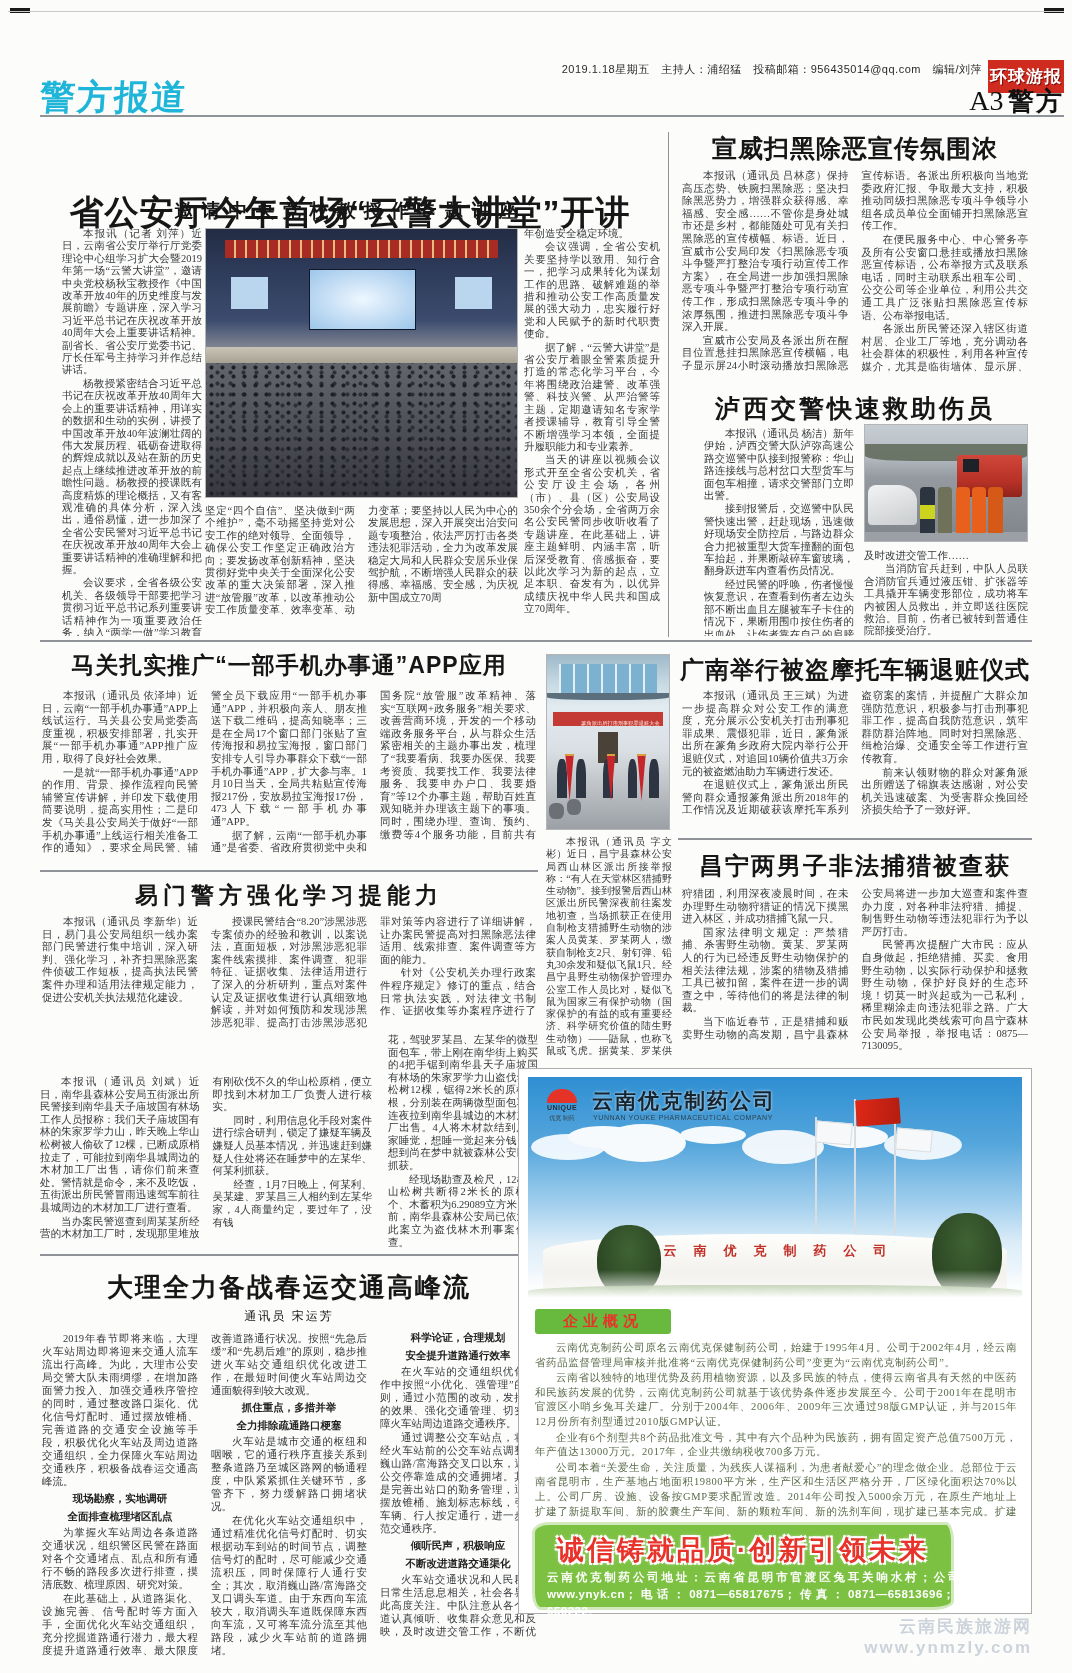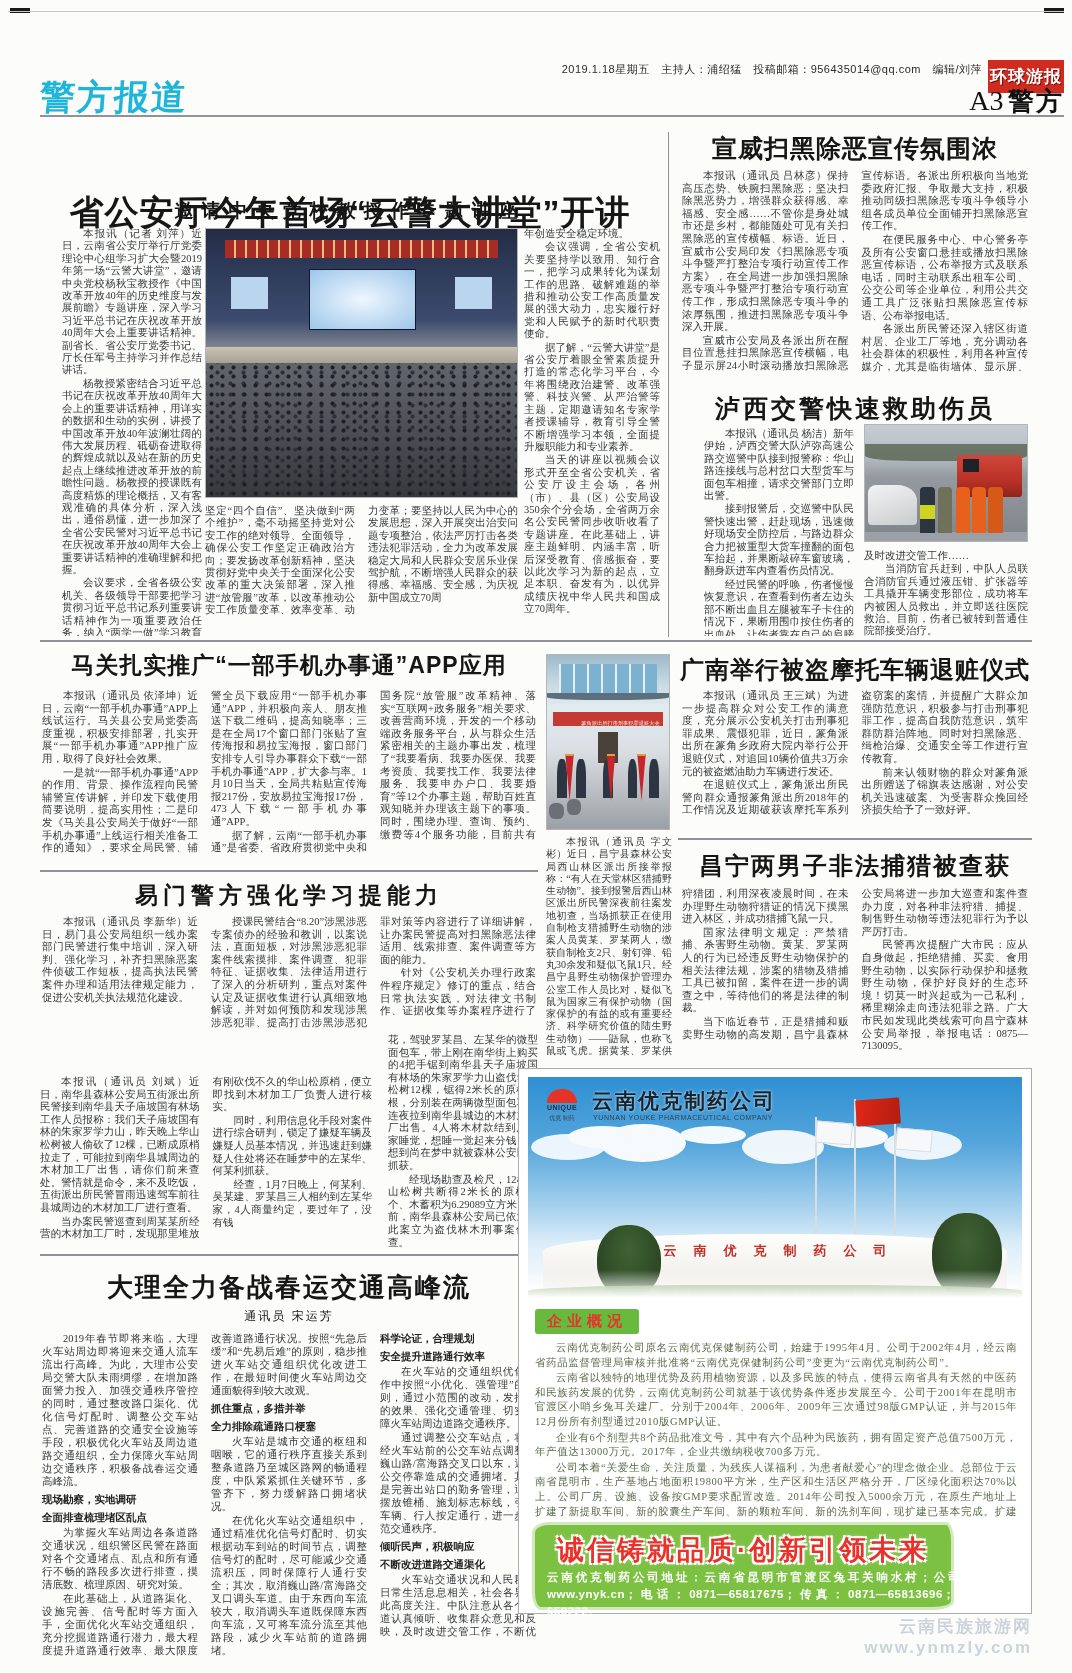--- a/index.html
+++ b/index.html
@@ -98,7 +98,7 @@
   
   .adbox { position:absolute; left:518px; top:1068px; width:514px; height:546px; background:#fff;
            border:1px solid #adadad; box-sizing:border-box; }
-  .ad-label { position:absolute; left:16px; top:240px; padding:3px 12px; background:#68ba3e;
+  .ad-label { position:absolute; left:16px; top:240px; padding:3px 28px; background:#68ba3e;
               color:#e8332a; font-weight:900; font-size:15px; letter-spacing:5px; border-radius:3px; }
   .ad-paras { position:absolute; left:16px; top:272px; width:482px; height:178px; overflow:hidden;
               font-family:"Liberation Serif",serif; font-size:10.5px; line-height:14.6px; color:#5a6b4a;

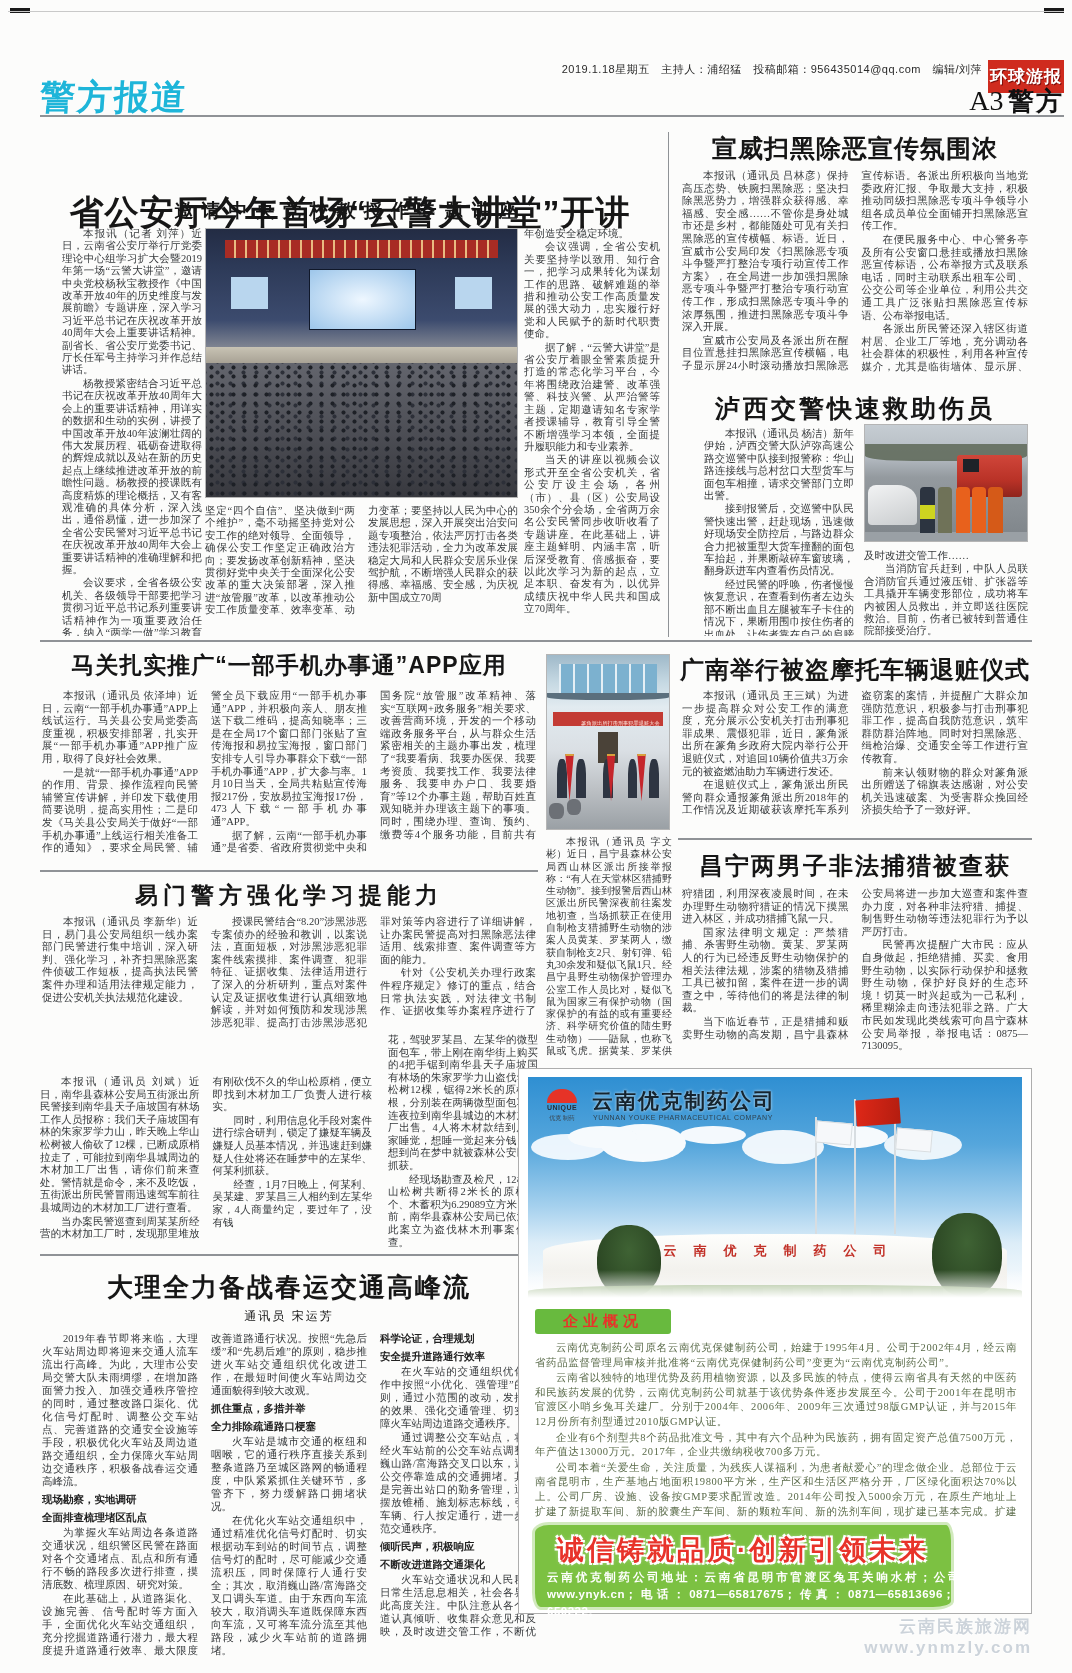--- a/index.html
+++ b/index.html
@@ -275,7 +275,7 @@
   <div class="headline" style="left:40px; top:1308px; width:498px; font-size:12px; font-weight:normal; letter-spacing:2px;">通讯员 宋运芳</div>
   <div class="headline" style="left:40px; top:1270px; width:498px; font-size:26px; letter-spacing:2px;">大理全力备战春运交通高峰流</div>
   <div class="bodytext cols3" style="left:42px; top:1332px; width:494px; height:330px; font-size:10.5px; line-height:13px;">
-      <p class="para">2019年春节即将来临，大理火车站周边即将迎来交通人流车流出行高峰。为此，大理市公安局交警大队未雨绸缪，在增加路面警力投入、加强交通秩序管控的同时，通过整改路口渠化、优化信号灯配时、调整公交车站点、完善道路的交通安全设施等手段，积极优化火车站及周边道路交通组织，全力保障火车站周边交通秩序，积极备战春运交通高峰流。</p>
+      <p class="para">2019年春节即将来临，大理火车站周边即将迎来交通人流车流出行高峰。为此，大理市公安局交警大队未雨绸缪，在增加路面警力投入、加强交通秩序管控的同时，通过整改路口渠化、优化信号灯配时、通过摆放锥桶、完善道路的交通安全设施等手段，积极优化火车站及周边道路交通组织，全力保障火车站周边交通秩序，积极备战春运交通高峰流。</p>
       <div class="subhead">现场勘察，实地调研</div>
       <div class="subhead">全面排查梳理堵区乱点</div>
       <p class="para">为掌握火车站周边各条道路交通状况，组织警区民警在路面对各个交通堵点、乱点和所有通行不畅的路段多次进行排查，摸清底数、梳理原因、研究对策。</p>

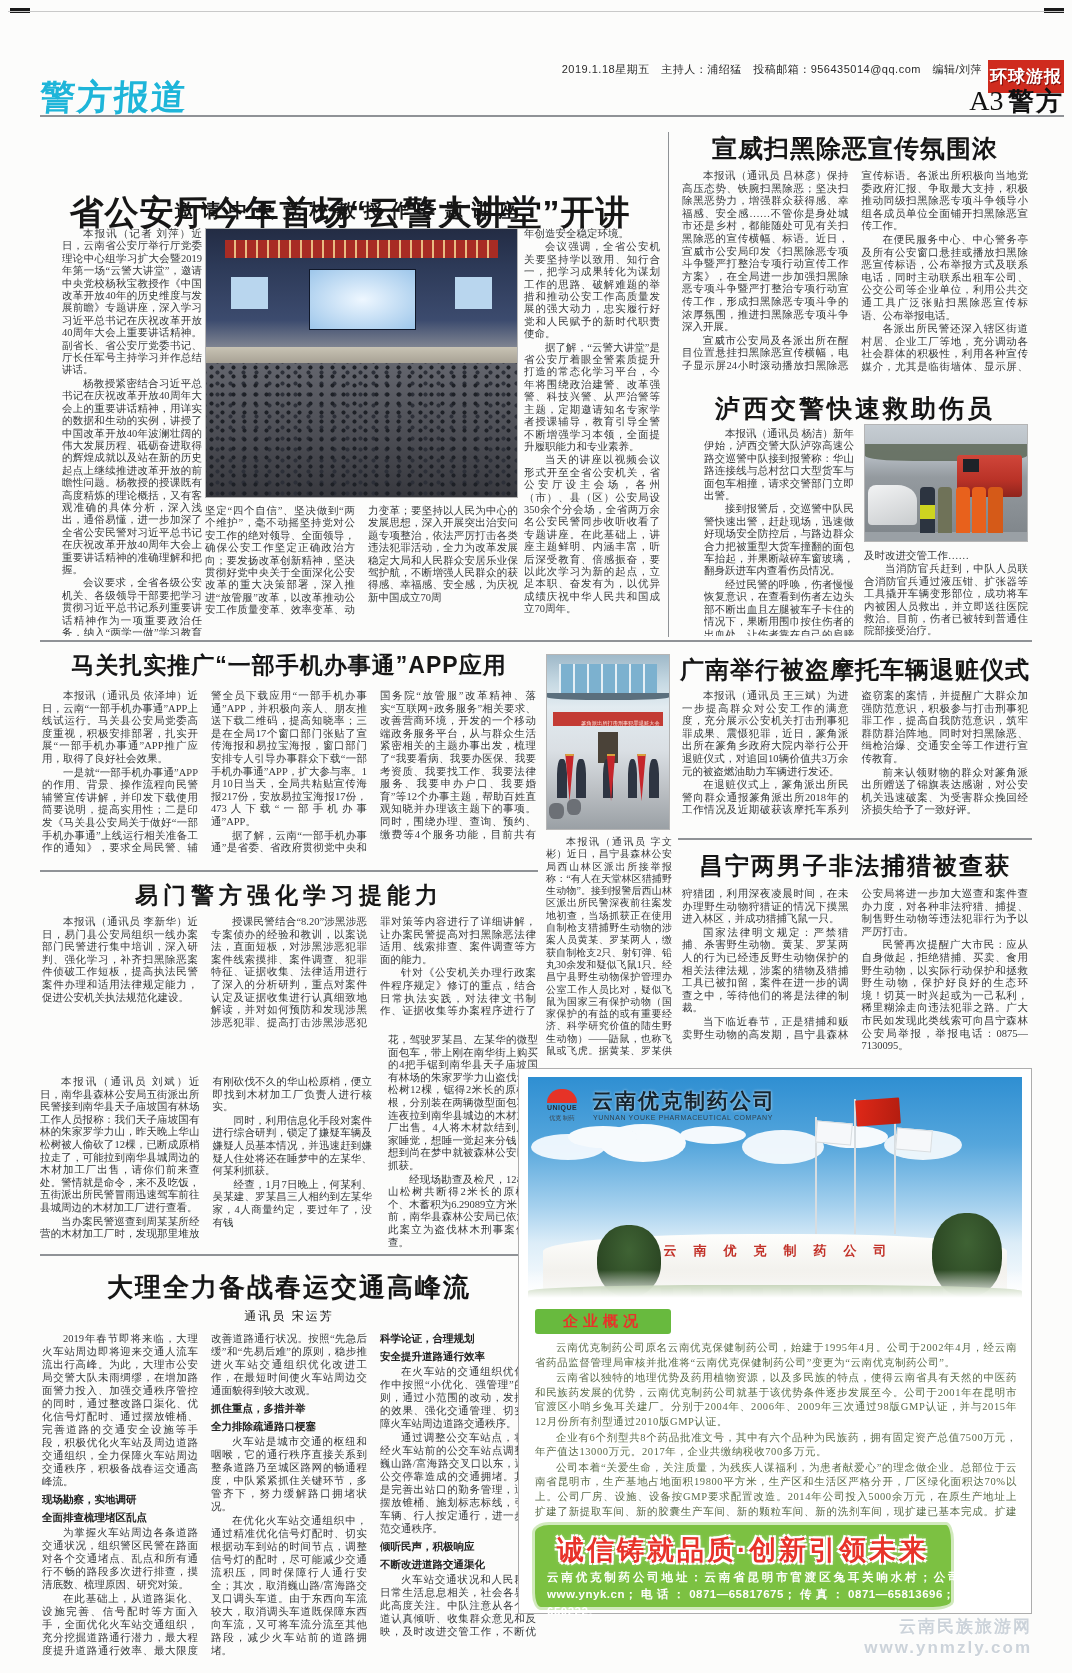--- a/index.html
+++ b/index.html
@@ -13,7 +13,7 @@
   .para.cont { text-indent:0; }
   .cols2 { column-count:2; column-gap:13px; }
   .cols3 { column-count:3; column-gap:13px; }
-  .subhead { font-family:Liberation Sans, sans-serif; font-weight:bold; text-align:left;
+  .subhead { font-family:Liberation Mono, monospace; font-weight:bold; text-align:center;
              text-indent:0; margin:5px 0 2px 0; color:#222; }
   .headline { position:absolute; font-family:"Liberation Sans",sans-serif; font-weight:900;
               color:#161616; text-align:center; white-space:nowrap; letter-spacing:1px; }

